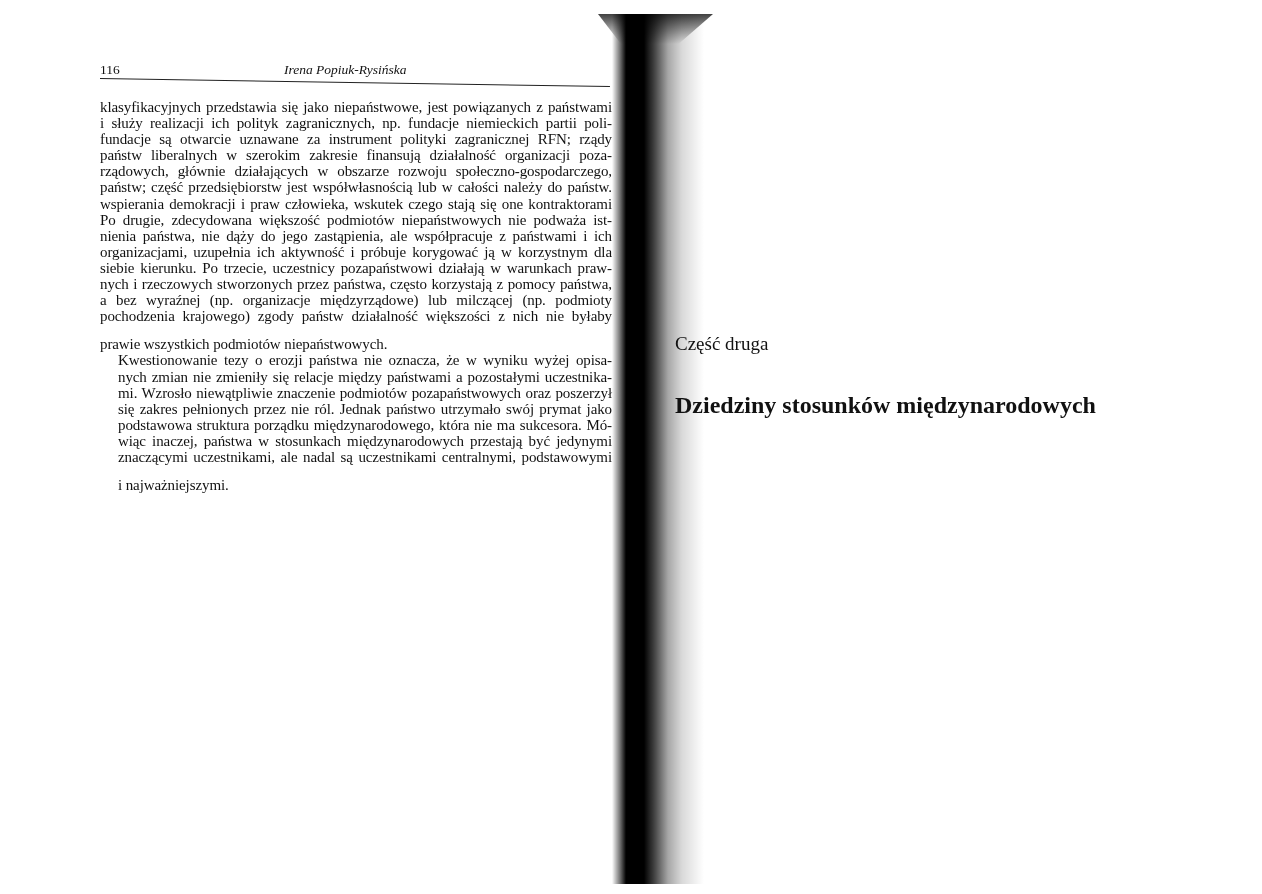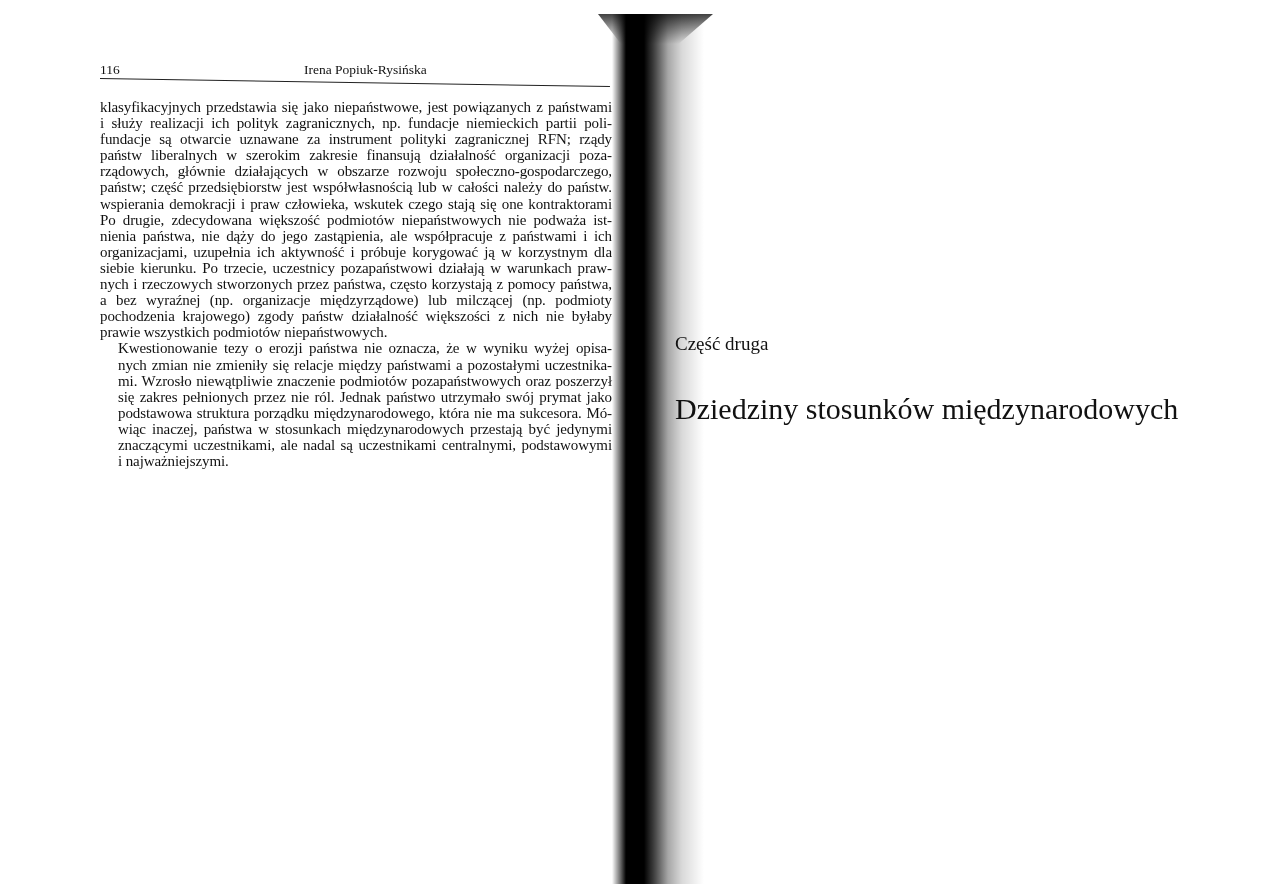--- a/index.html
+++ b/index.html
@@ -11,7 +11,7 @@
   .left-page { position: absolute; left: 100px; top: 62px; width: 512px; }
   .running-head { position: relative; height: 16px; font-size: 13.5px; text-align: right; }
   .running-head .pagenum { position: absolute; left: 0; top: 0; }
-  .running-head .author { position: absolute; left: 204px; top: 0; }
+  .running-head .author { position: absolute; left: 184px; top: 0; font-style: italic; }
   .rule {
     position: absolute; left: 0; top: 16px; width: 510px; height: 1px; background: #222;
     transform-origin: left center; transform: rotate(0.9deg);

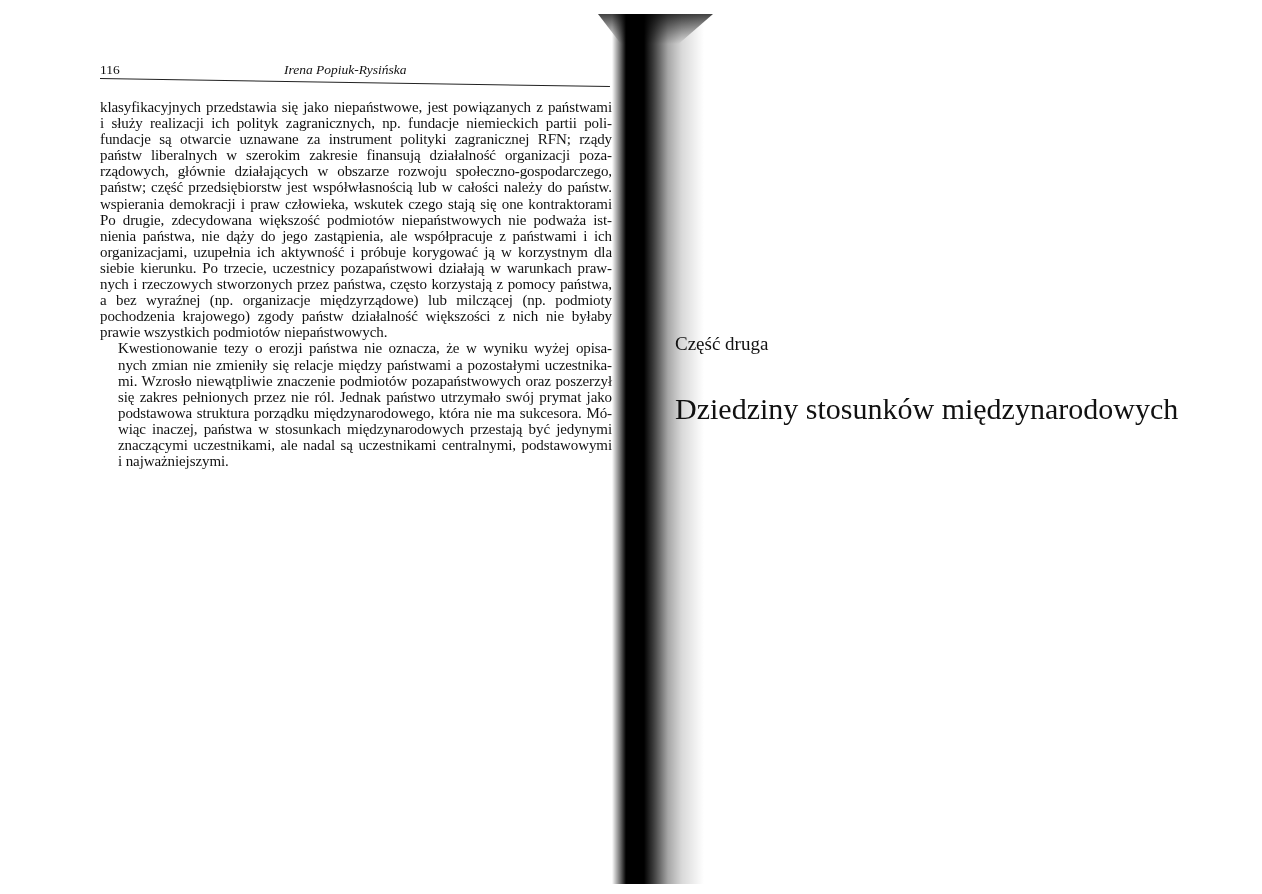--- a/index.html
+++ b/index.html
@@ -23,7 +23,7 @@
   .body-text p { margin: 0; }
   .body-text p.indent { text-indent: 18px; }
   .line { display: block; text-align: justify; text-align-last: justify; white-space: nowrap; overflow: visible; }
-  .line.last { text-align-last: left; }
+  .line.last { text-align-last: left; margin-top: 12px; }
   .gutter {
     position: absolute; left: 612px; top: 14px; width: 100px; height: 870px;
     background:

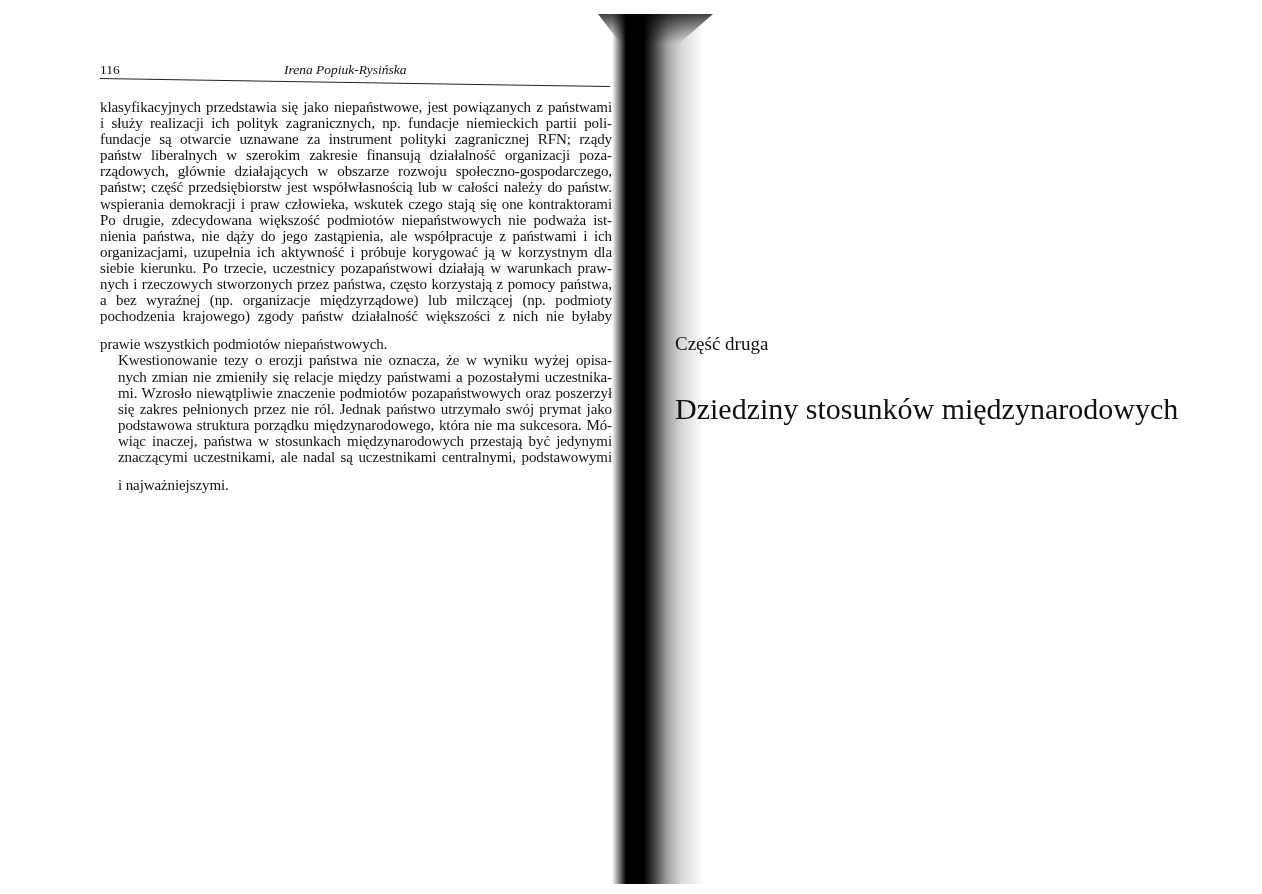--- a/index.html
+++ b/index.html
@@ -38,7 +38,7 @@
   }
   .right-page { position: absolute; left: 675px; top: 0; width: 560px; height: 808px; }
   .part-label { position: absolute; left: 0; top: 333px; font-size: 19px; }
-  .part-title { position: absolute; left: 0; top: 392px; font-size: 30px; font-weight: normal; white-space: nowrap; }
+  .part-title { position: absolute; left: 0; top: 392px; font-size: 24px; font-weight: bold; white-space: nowrap; }
 </style>
 </head>
 <body>

